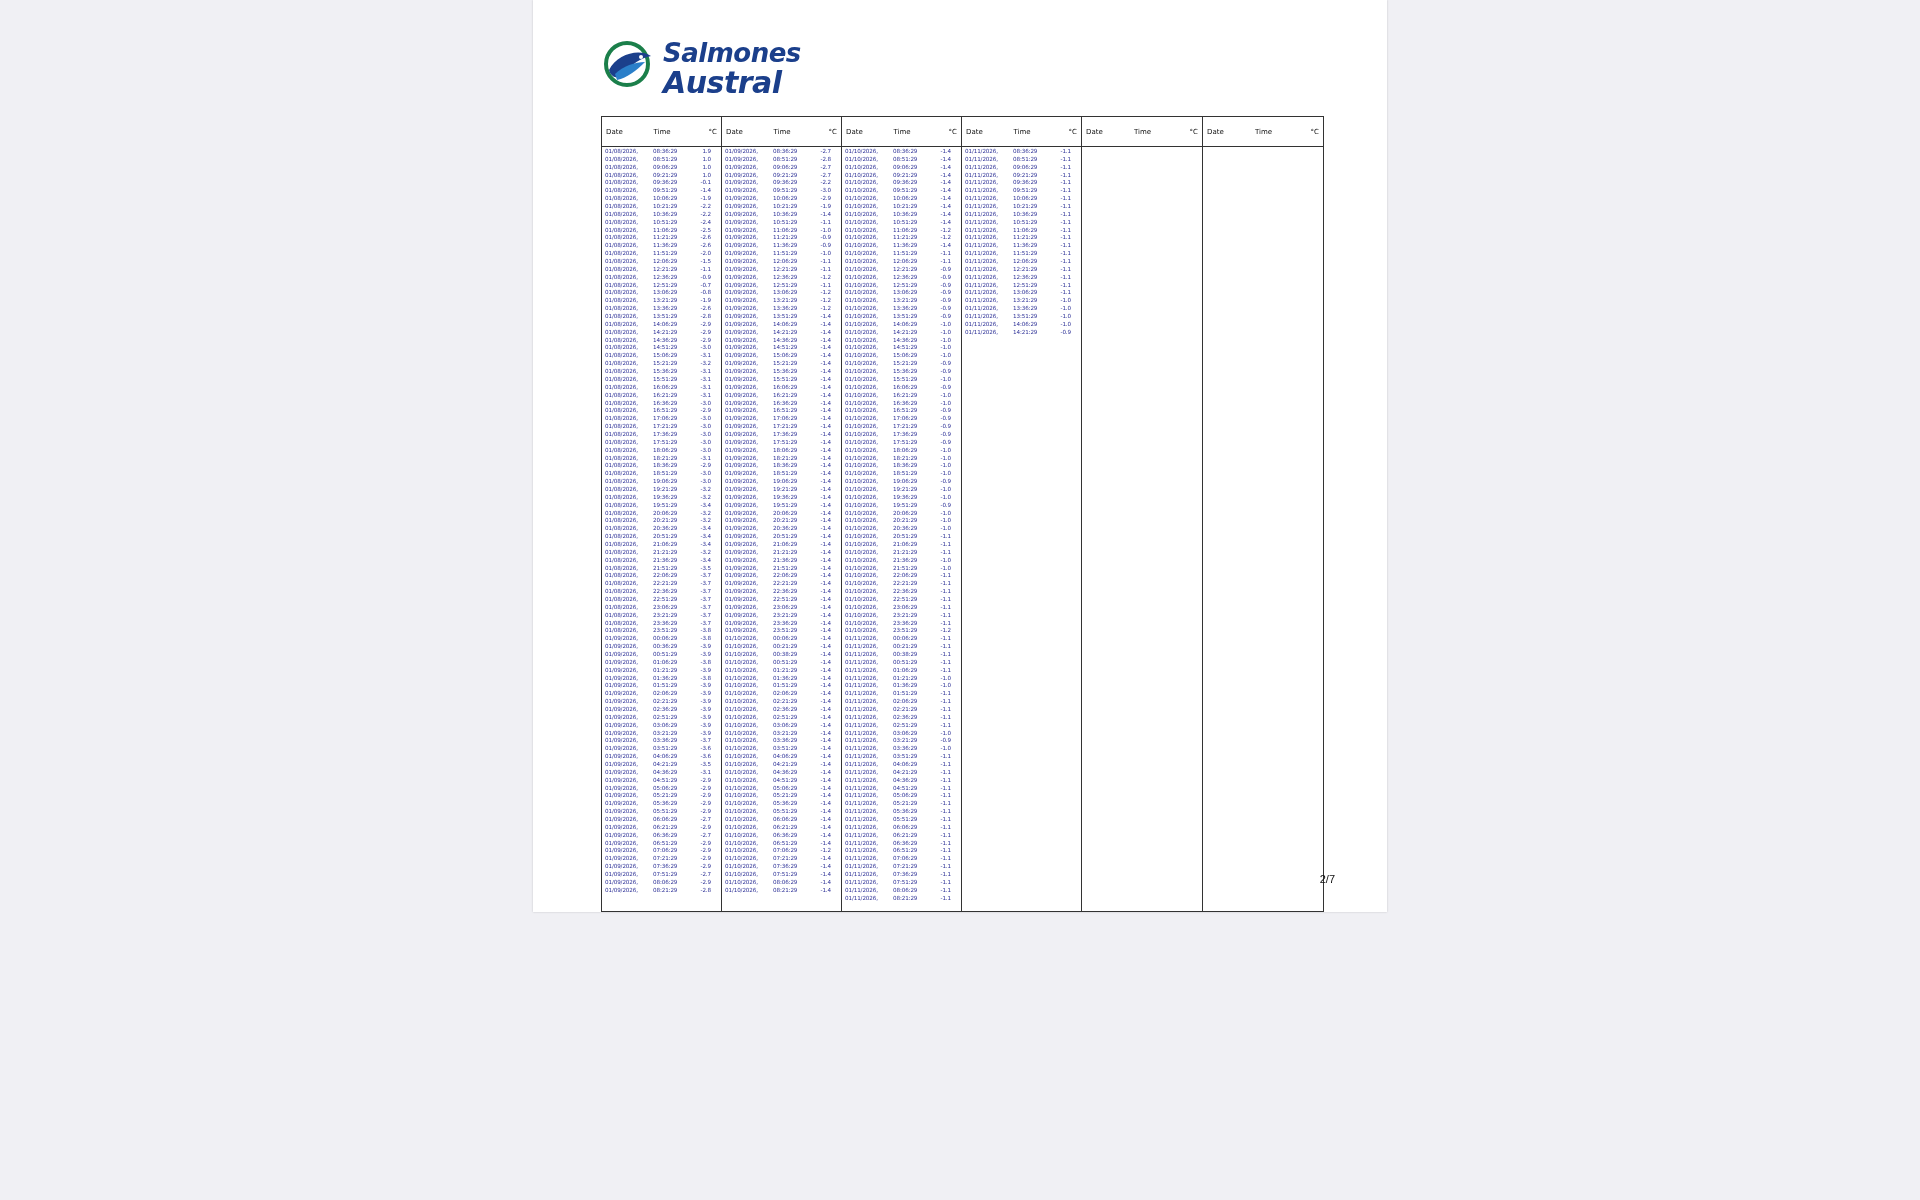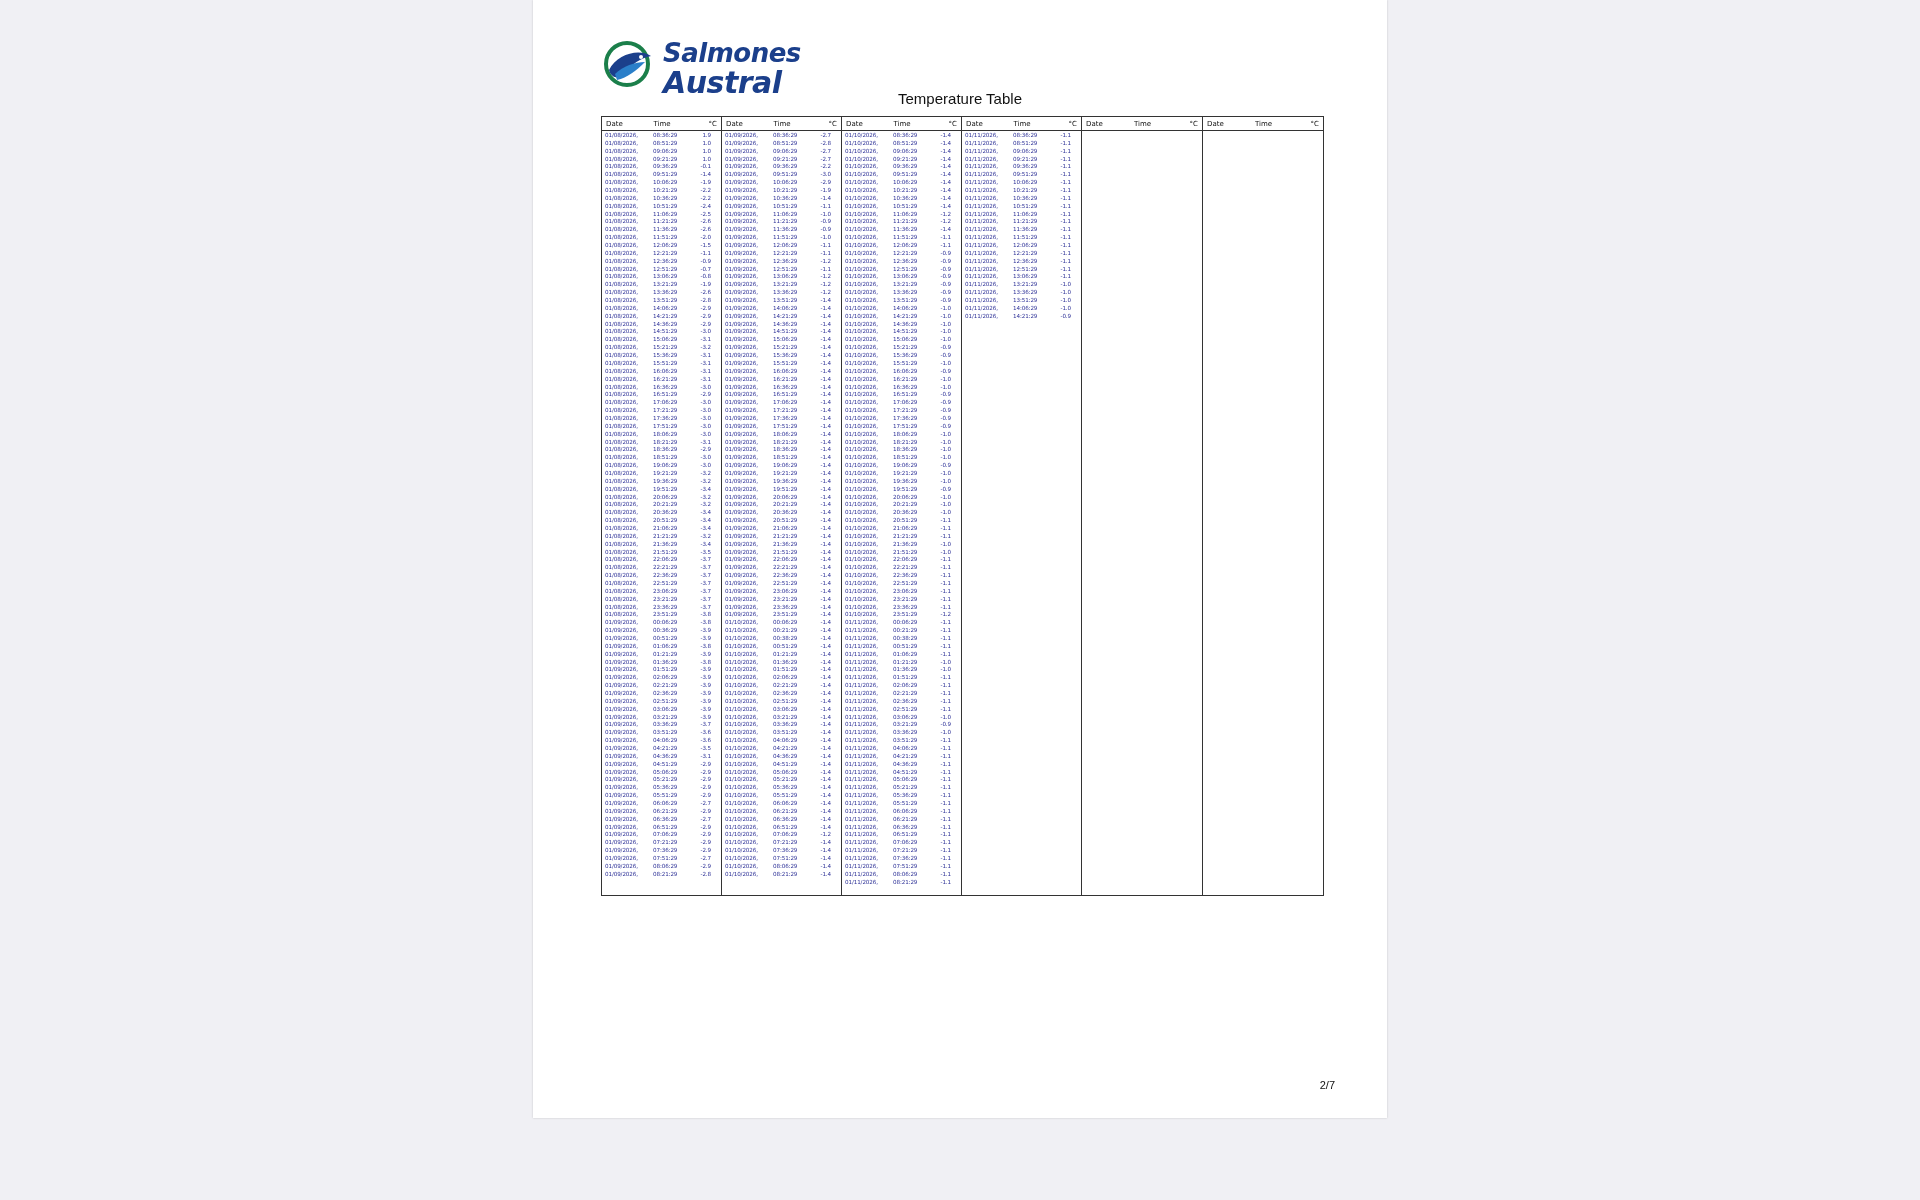--- a/index.html
+++ b/index.html
@@ -15,7 +15,7 @@
     left: 533px;
     top: 0px;
     width: 854px;
-    height: 1118px;
+    height: 912px;
     background: #ffffff;
     box-shadow: 0 0 2px rgba(0,0,0,0.18);
   }

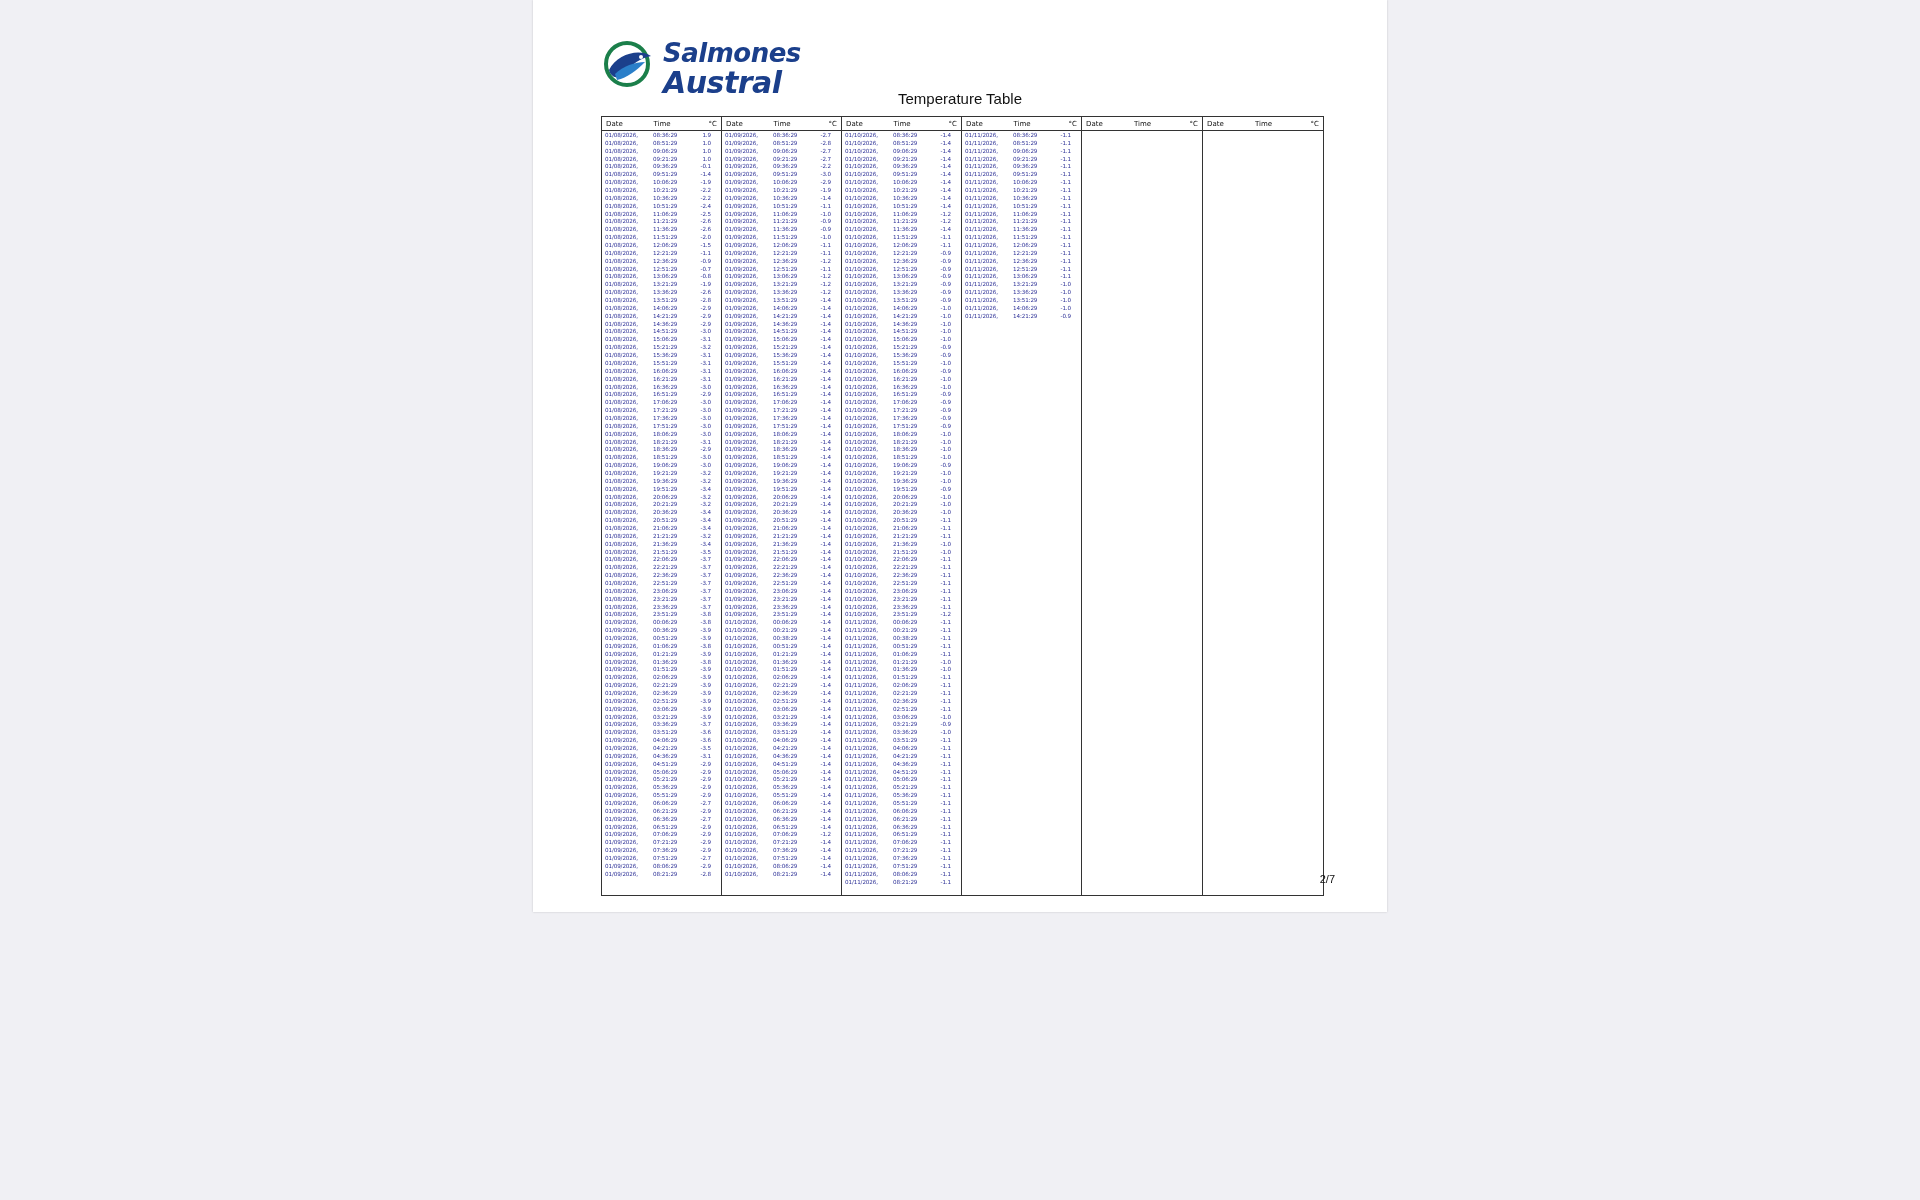--- a/index.html
+++ b/index.html
@@ -118,7 +118,6 @@
     <div class="logo-text l2">Austral</div>
   </div>
 
-  <div class="doc-title">Temperature Table</div>
 
   <div id="table-wrap">
     <table class="temp">

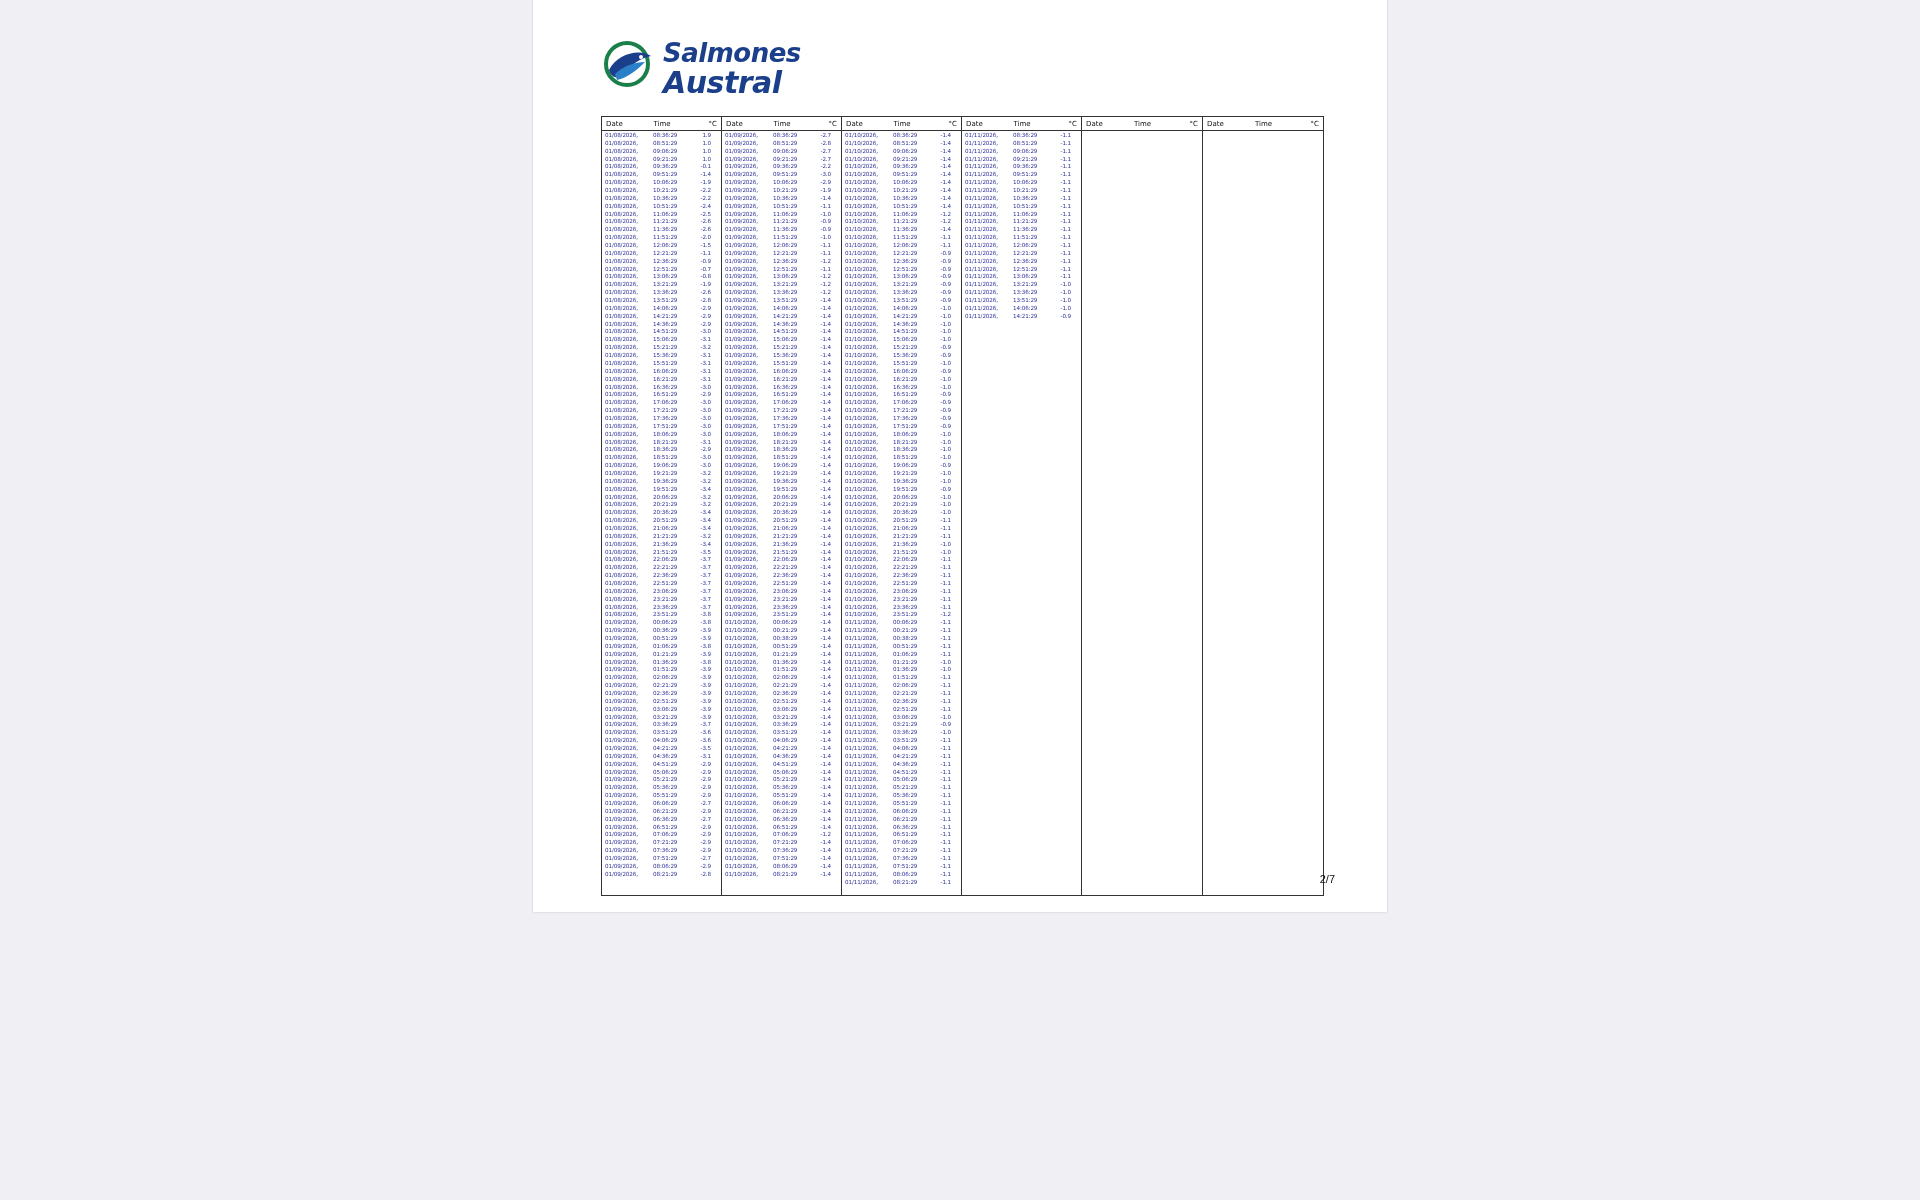--- a/index.html
+++ b/index.html
@@ -66,7 +66,7 @@
     font-weight: normal;
     color: #111;
     border: 1px solid #333;
-    padding: 1px 2px;
+    padding: 9px 2px;
     height: 11px;
     text-align: center;
     background: #fff;

